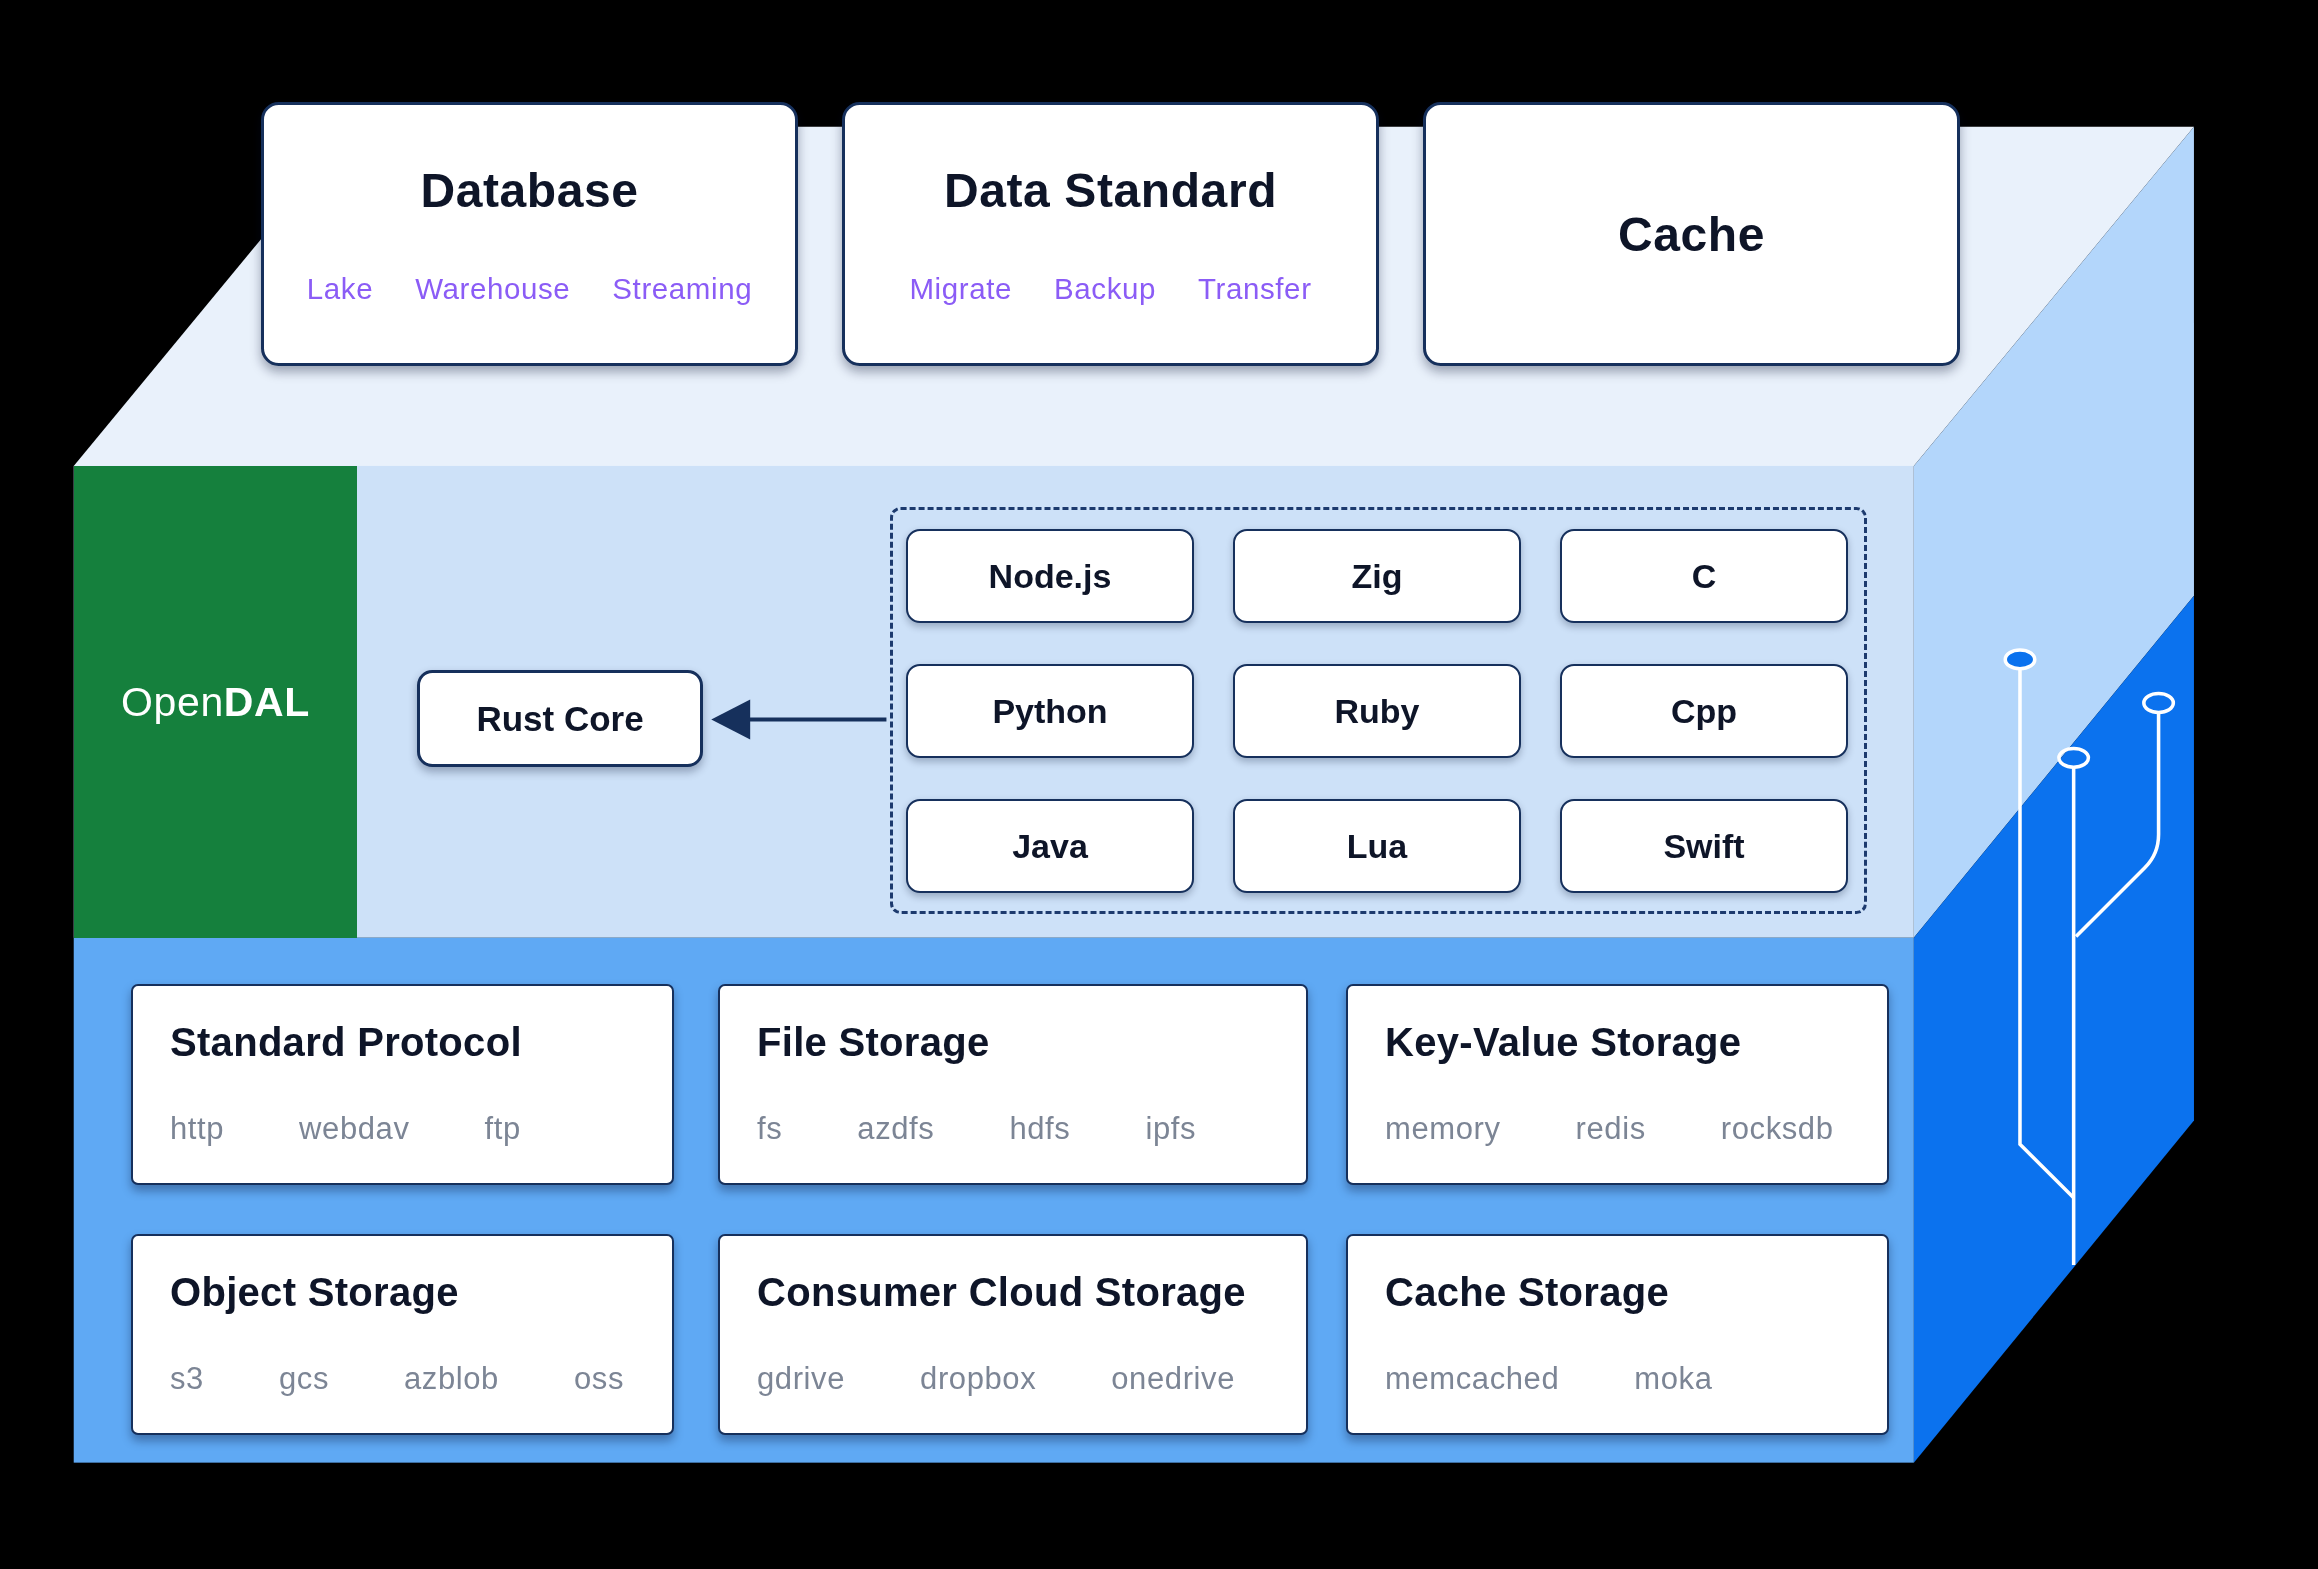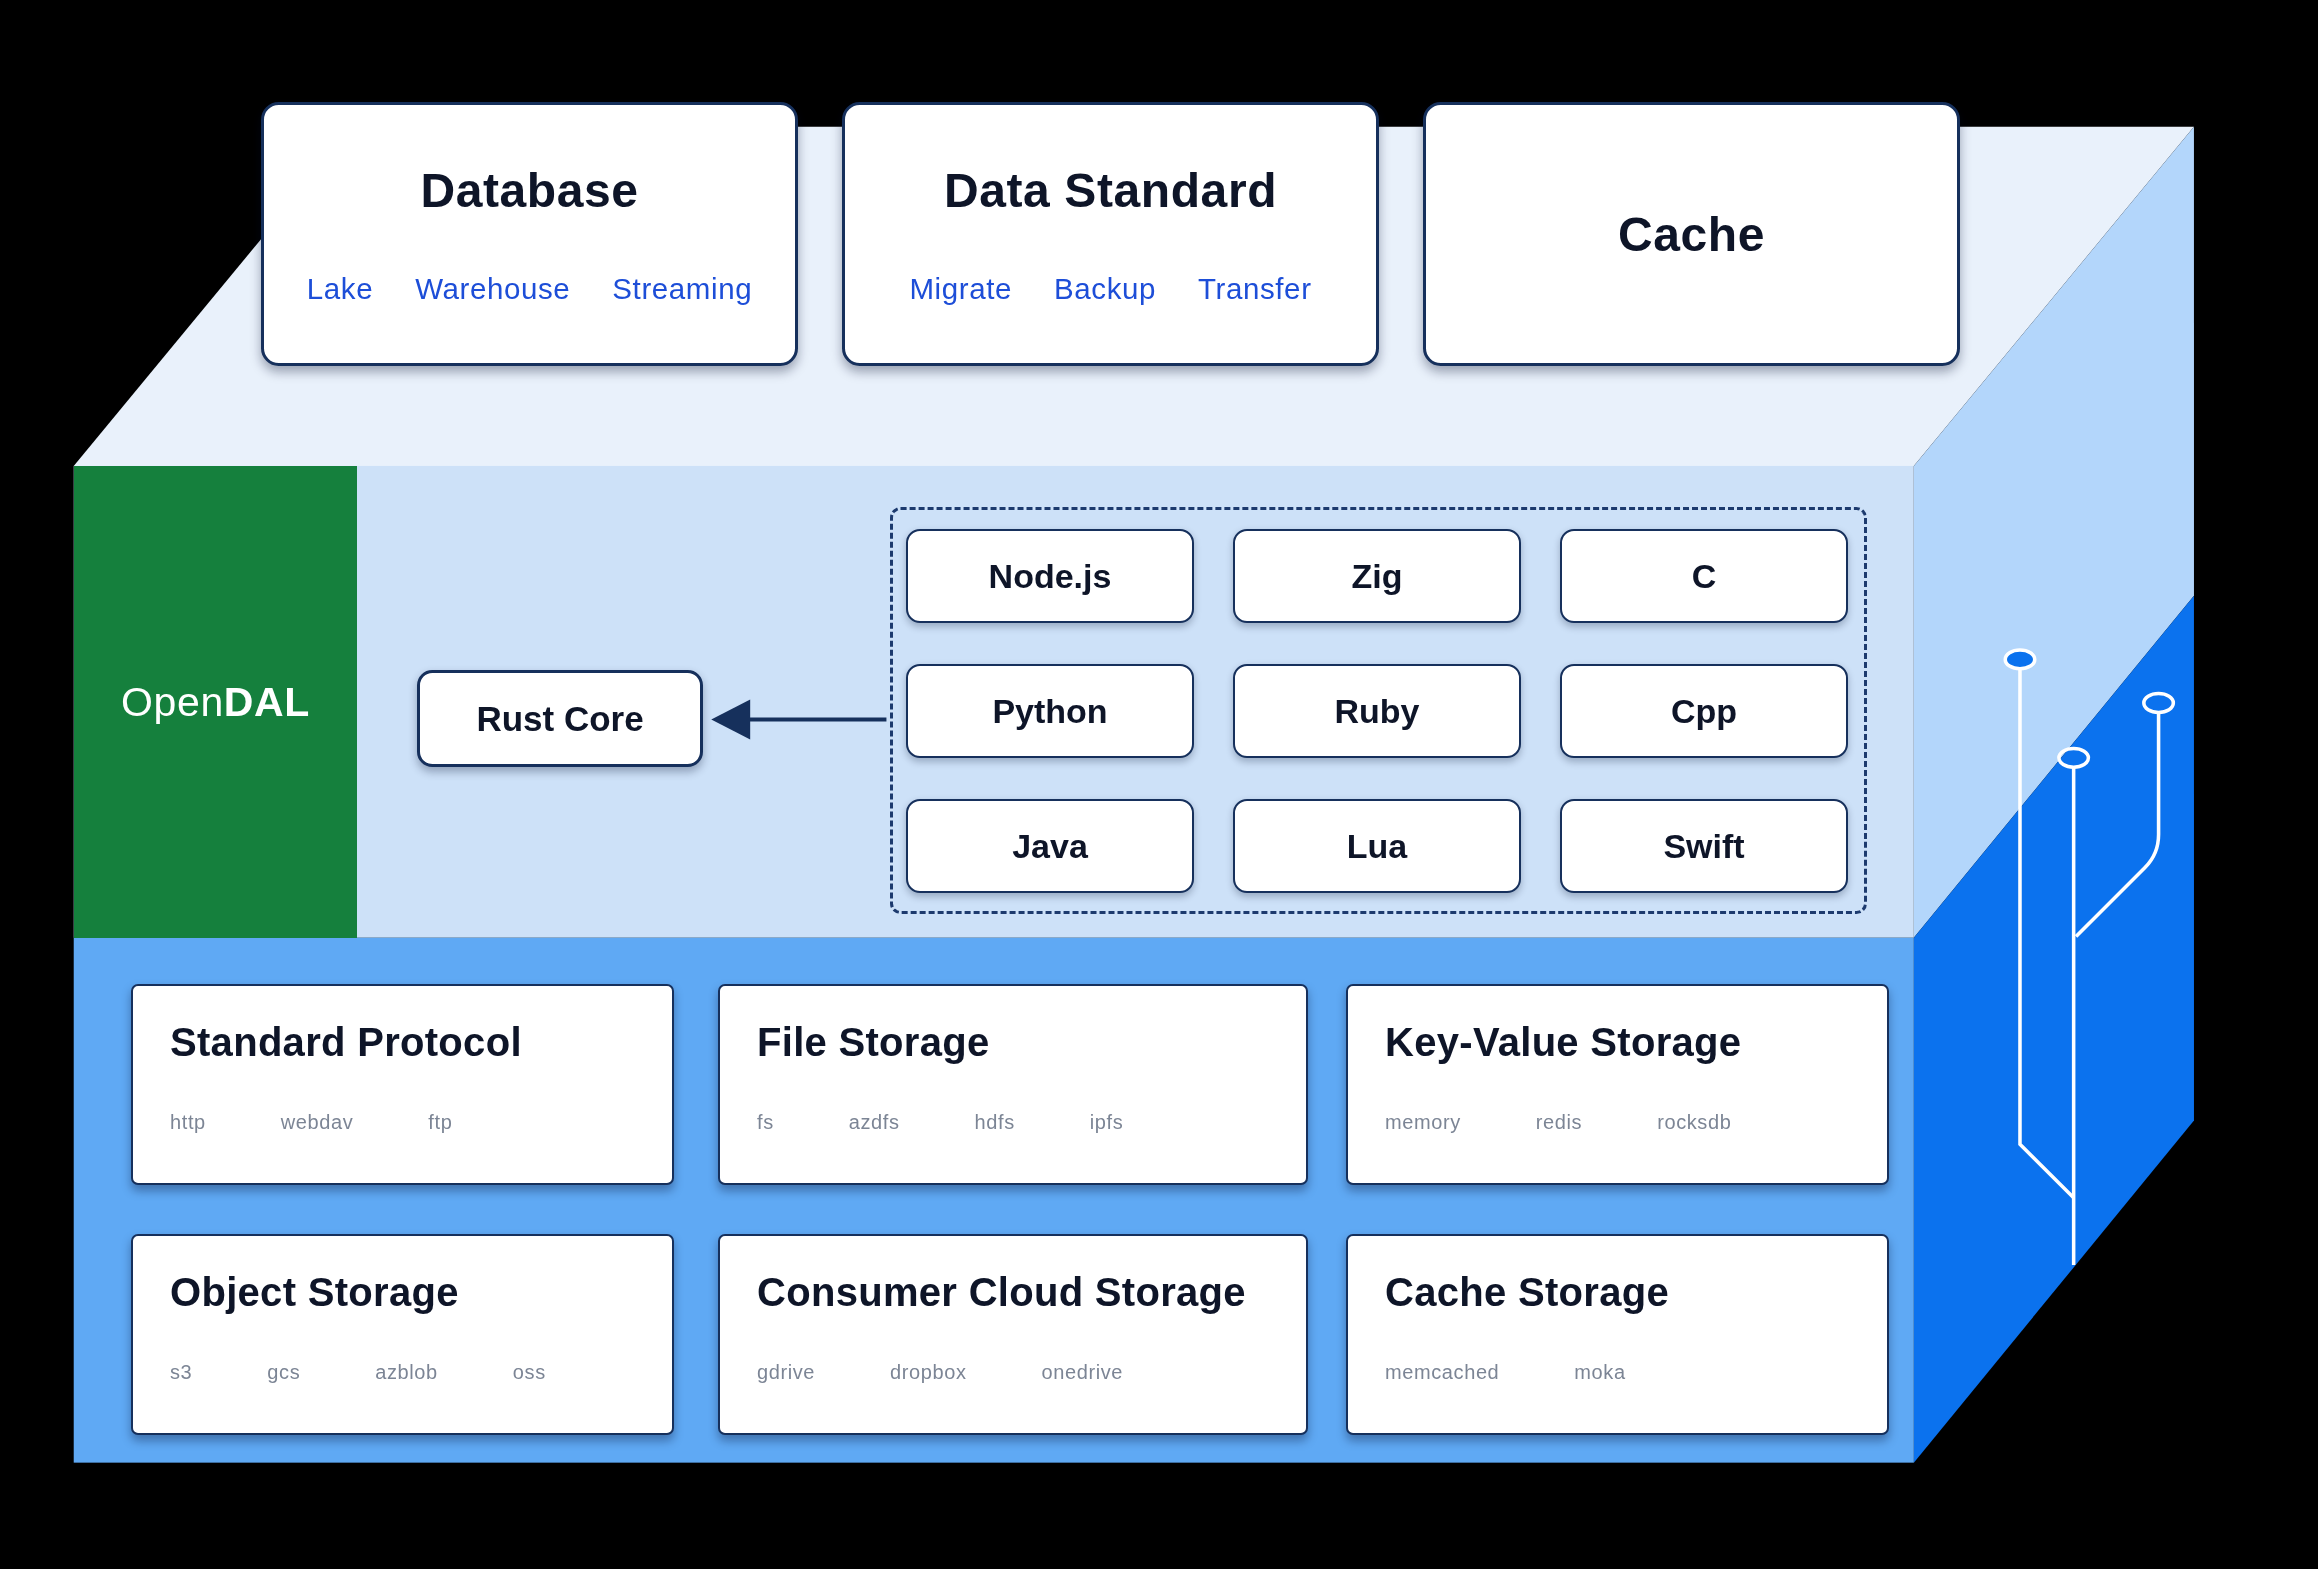--- a/index.html
+++ b/index.html
@@ -16,7 +16,7 @@
     display:flex;flex-direction:column;align-items:center;justify-content:center;gap:54px;
   }
   .top-card .title{font-size:48px;font-weight:700;color:#0e1528;letter-spacing:0.6px;}
-  .top-card .items{display:flex;gap:42px;font-size:29.5px;color:#1d4ed8;letter-spacing:0.6px;}
+  .top-card .items{display:flex;gap:42px;font-size:29.5px;color:#8b5cf6;letter-spacing:0.6px;}
   .top-card.no-items{gap:0;}
   
   .opendal-panel{

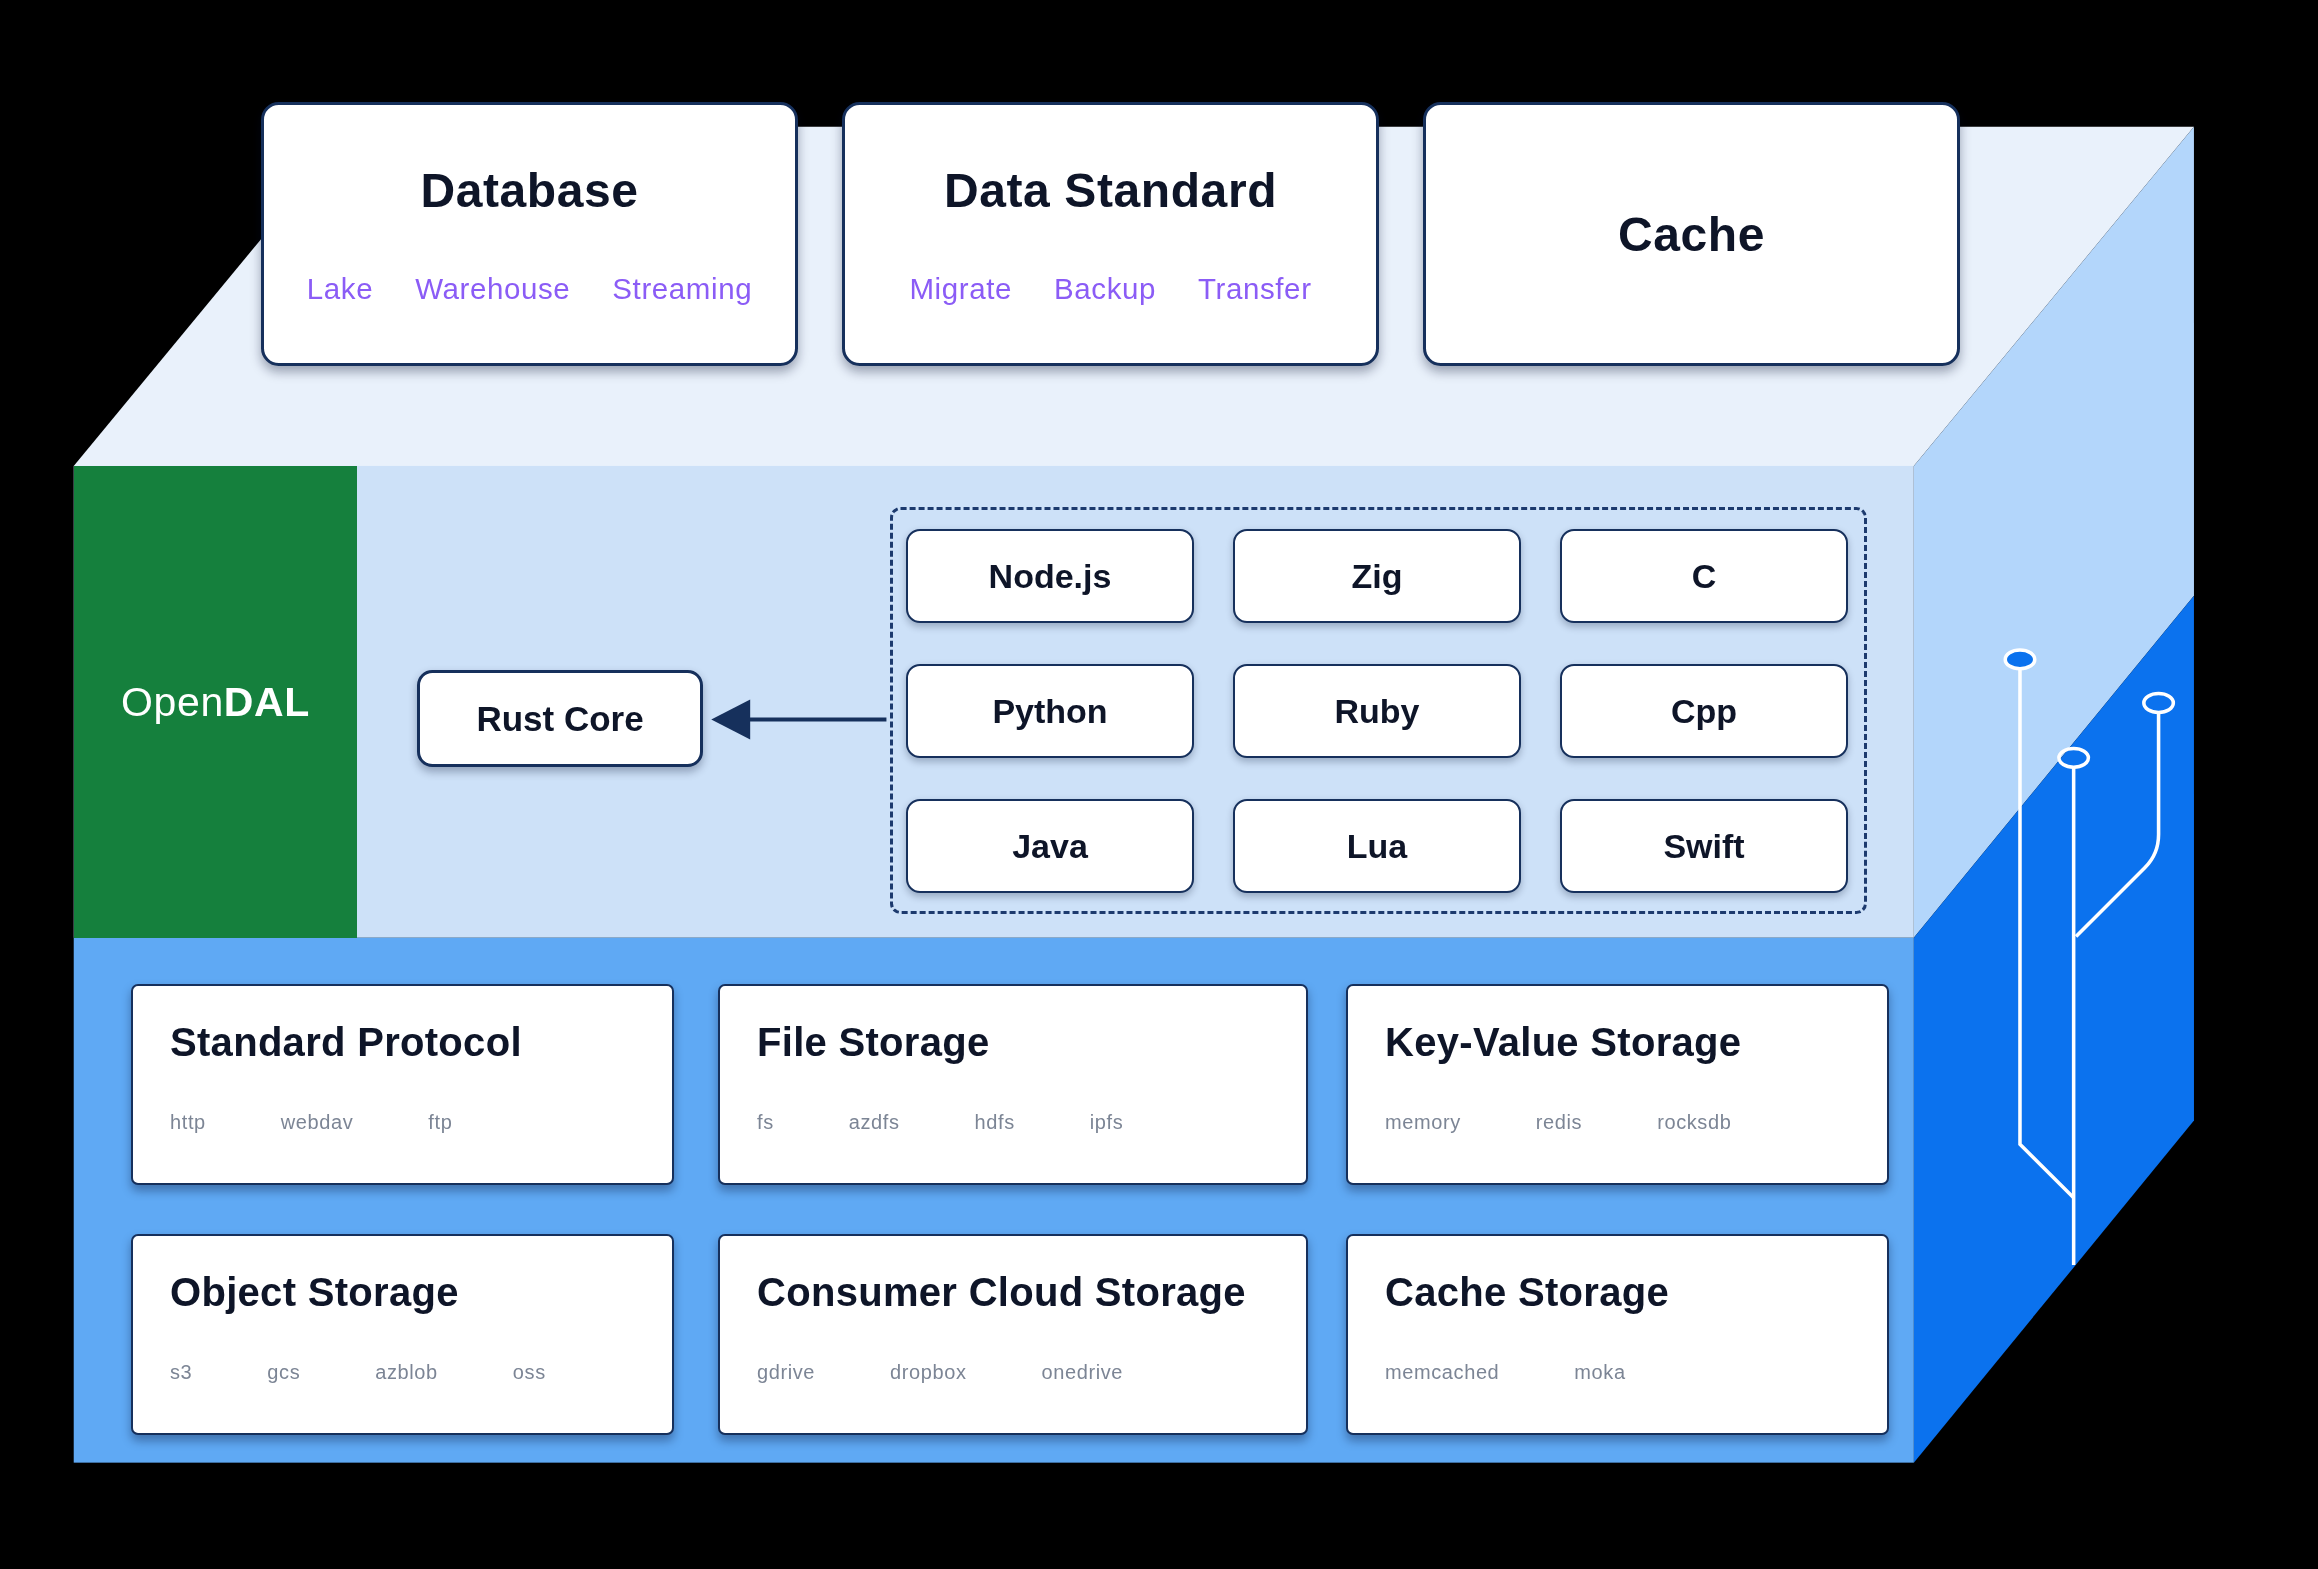--- a/index.html
+++ b/index.html
@@ -54,7 +54,7 @@
     box-shadow:0 5.9px 9.4px rgba(5,15,45,.35);
   }
   .storage-card .title{font-size:40px;font-weight:700;color:#0e1528;letter-spacing:0.3px;}
-  .storage-card .items{display:flex;gap:75px;margin-top:46px;font-size:20px;color:#7c8595;letter-spacing:0.6px;}
+  .storage-card .items{display:flex;gap:75px;margin-top:46px;font-size:31px;color:#7c8595;letter-spacing:0.6px;}
   .r1{top:984px;} .r2{top:1234px;}
   .c1{left:131px;width:543px;} .c2{left:718px;width:590px;} .c3{left:1346px;width:543px;}
 </style>

